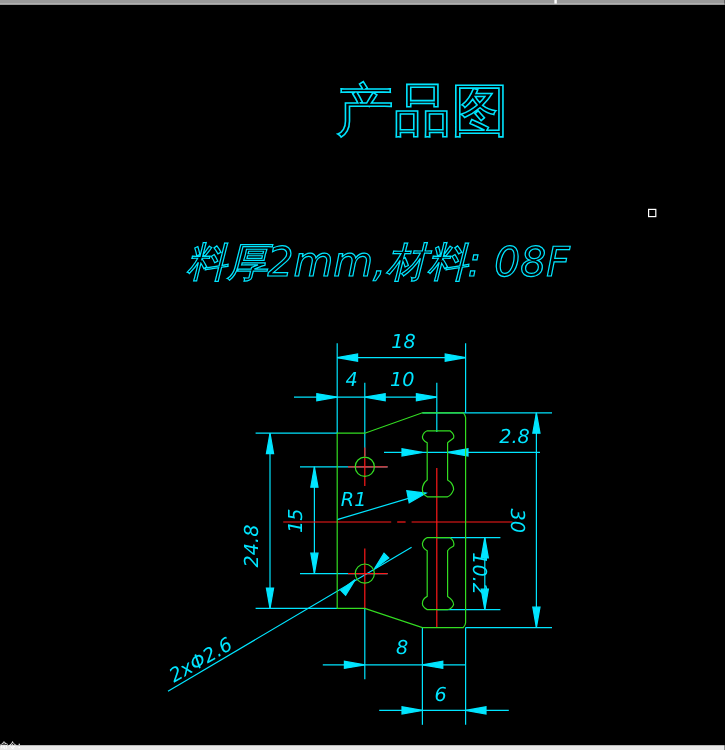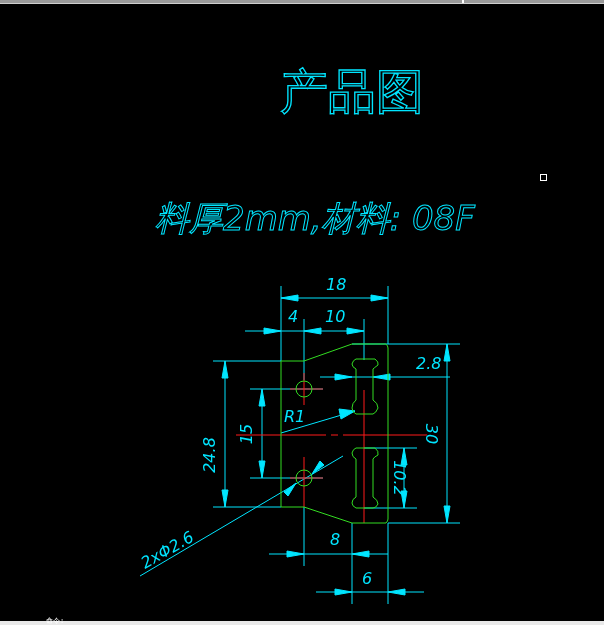--- a/index.html
+++ b/index.html
@@ -8,7 +8,7 @@
   .topbar-mark { position:absolute; left:462px; top:0; width:2px; height:3px; background:#fff; }
   .canvas { position:absolute; left:0; top:4px; width:604px; height:617px; background:#000; }
   .bottombar { position:absolute; left:0; top:621px; width:604px; height:4px; background:#e9e9e9; }
-  .bottom-text { position:absolute; left:0; top:617px; height:8px; width:40px; color:#fff; font-size:7px; line-height:8px; font-family:"DejaVu Sans Mono", monospace; overflow:hidden;margin-left:46px; }
+  .bottom-text { position:absolute; left:0; top:617px; height:8px; width:40px; color:#fff; font-size:7px; line-height:8px; font-family:"DejaVu Sans Mono", monospace; overflow:hidden; }
   svg { position:absolute; left:0; top:0; }
   .t { fill:#00e5ff; font-family:"DejaVu Sans", sans-serif; font-style:italic; font-weight:normal; }
   .pickbox { position:absolute; left:540px; top:174px; width:5px; height:5px; border:1px solid #fff; box-sizing:content-box; }

